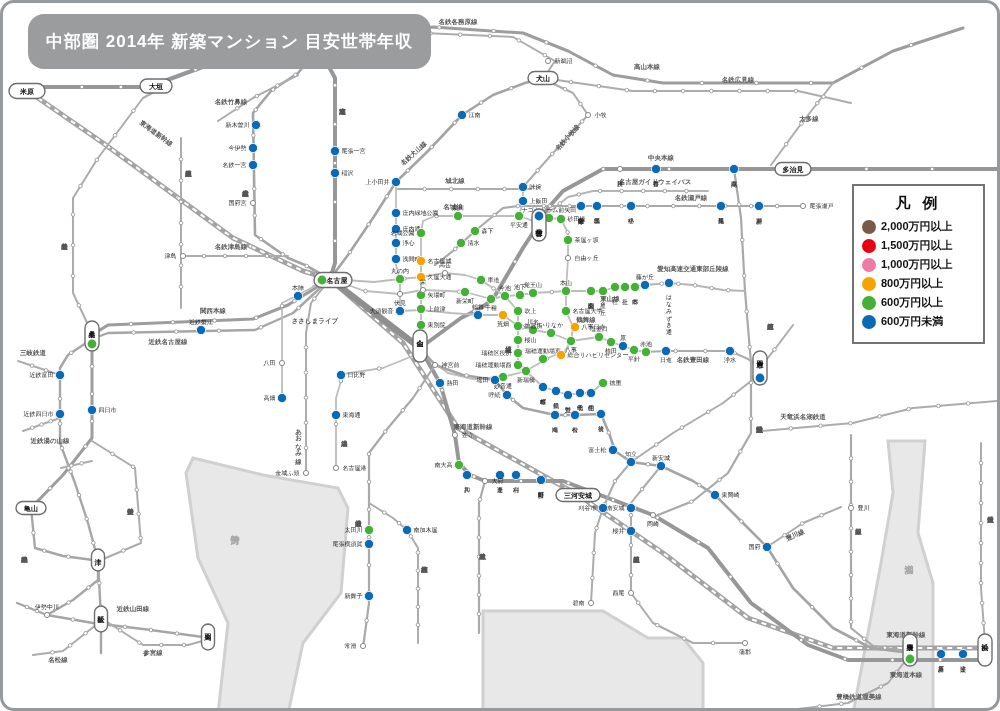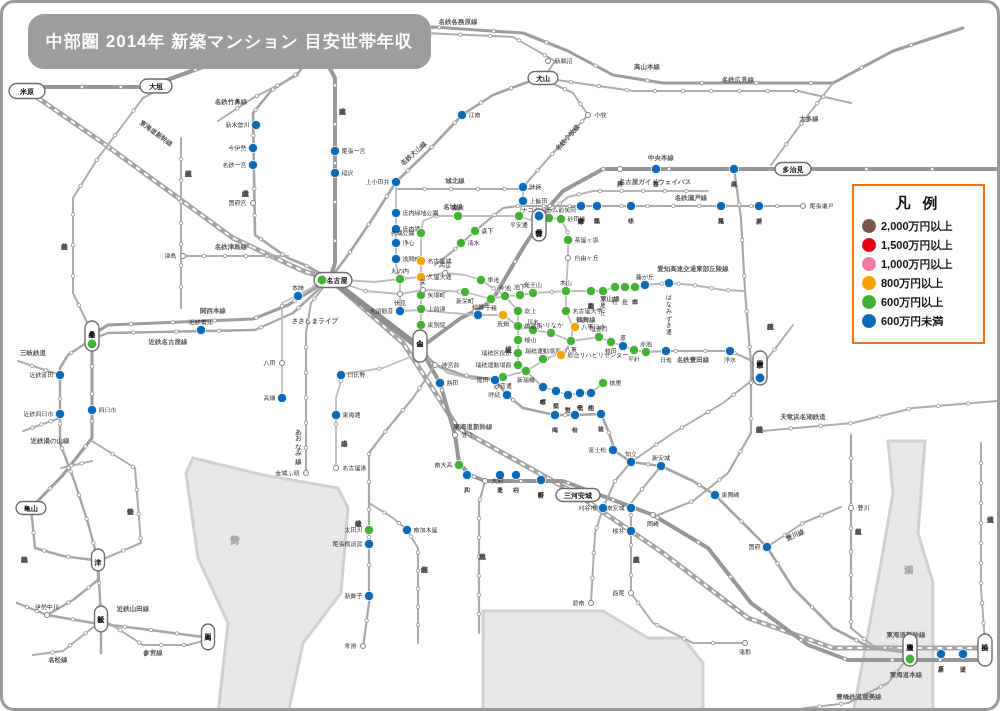--- a/index.html
+++ b/index.html
@@ -7,7 +7,7 @@
   #map-svg{position:absolute;left:0;top:0;}
   #title-pill{position:absolute;left:25px;top:11px;height:31px;line-height:31px;background:#9b9c9e;color:#fff;
     font-weight:bold;font-size:17px;letter-spacing:1px;padding:12px 18px;border-radius:16px;white-space:nowrap;}
-  #legend{position:absolute;left:849px;top:181px;width:133px;background:#fff;border:2px solid #f97316;
+  #legend{position:absolute;left:849px;top:181px;width:133px;background:#fff;border:2px solid #737373;
     padding:6px 8px 9px 8px;box-sizing:border-box;}
   #legend .lg-title{display:block;text-align:center;font-weight:bold;font-size:15px;letter-spacing:4px;color:#111;margin:2px 0 6px 0;}
   .lg-row{display:flex;align-items:flex-start;margin:4px 0;}

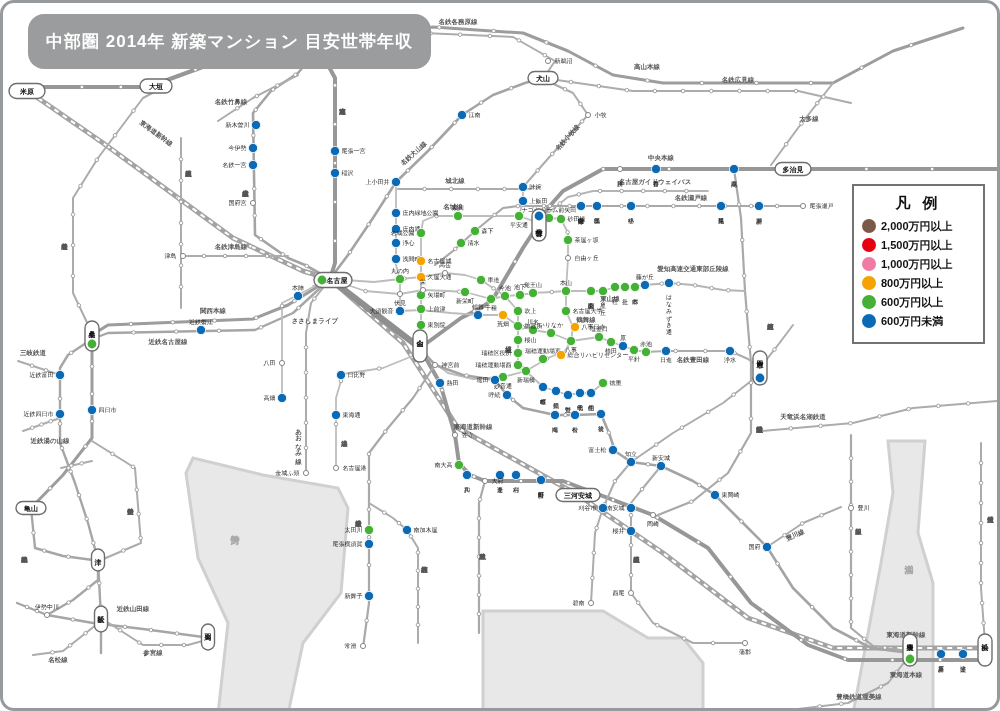--- a/index.html
+++ b/index.html
@@ -10,7 +10,7 @@
   #legend{position:absolute;left:849px;top:181px;width:133px;background:#fff;border:2px solid #737373;
     padding:6px 8px 9px 8px;box-sizing:border-box;}
   #legend .lg-title{display:block;text-align:center;font-weight:bold;font-size:15px;letter-spacing:4px;color:#111;margin:2px 0 6px 0;}
-  .lg-row{display:flex;align-items:flex-start;margin:4px 0;}
+  .lg-row{display:flex;align-items:flex-end;margin:4px 0;}
   .lg-dot{width:14px;height:14px;border-radius:50%;flex:0 0 14px;margin-right:5px;}
   .lg-label{font-size:11px;font-weight:bold;color:#111;white-space:nowrap;}
   text{font-family:"Liberation Sans","DejaVu Sans",sans-serif;}

